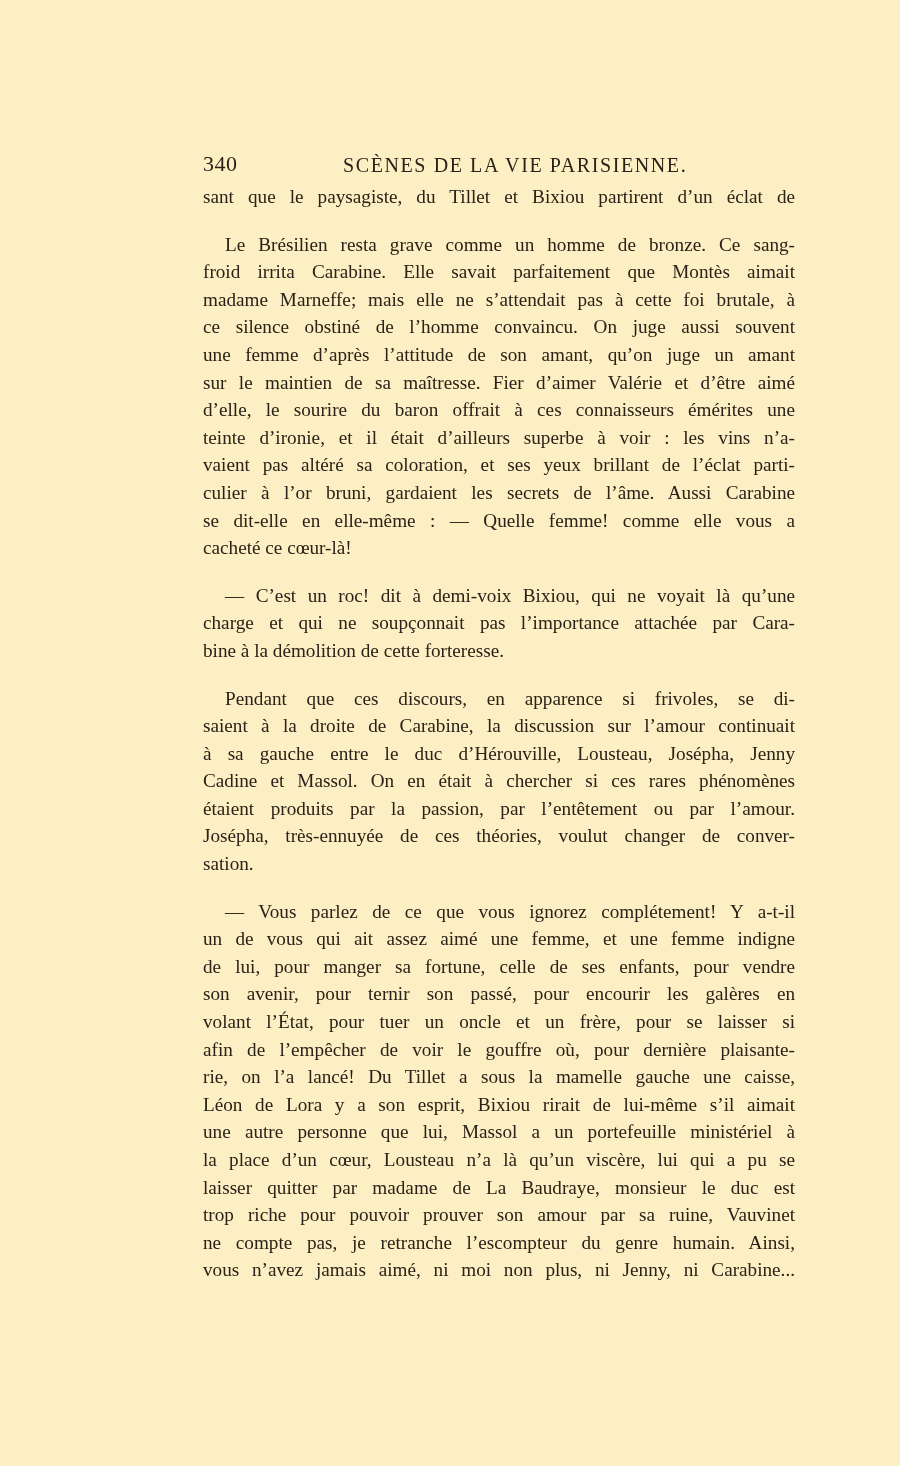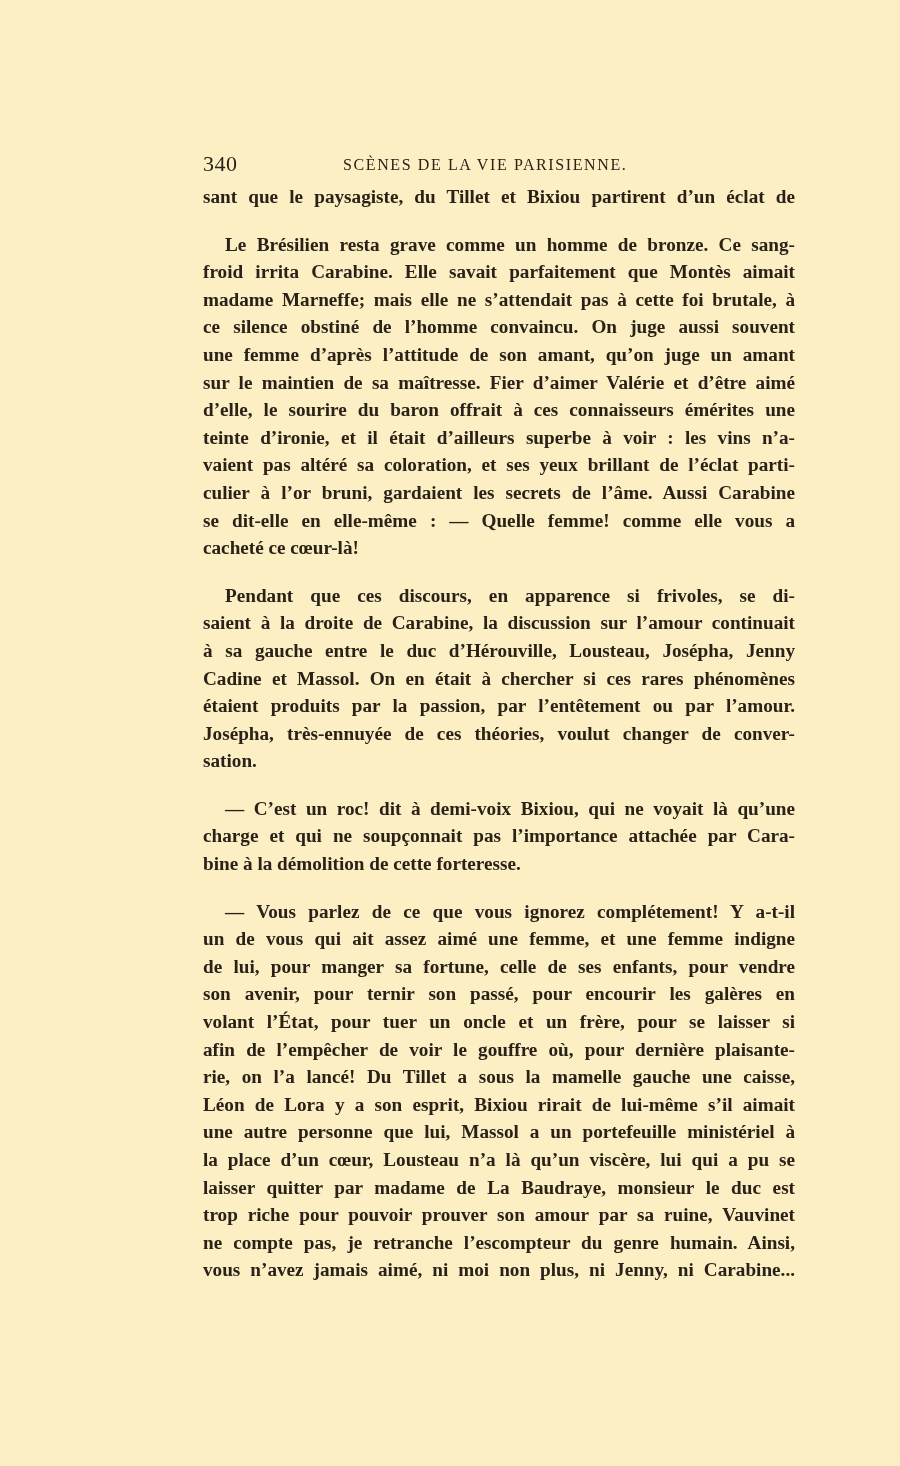--- a/index.html
+++ b/index.html
@@ -39,7 +39,7 @@
       position: absolute;
       left: 140px;
       top: 1px;
-      font-size: 16px;
+      font-size: 20px;
       letter-spacing: 1.6px;
       font-variant: normal;
     }

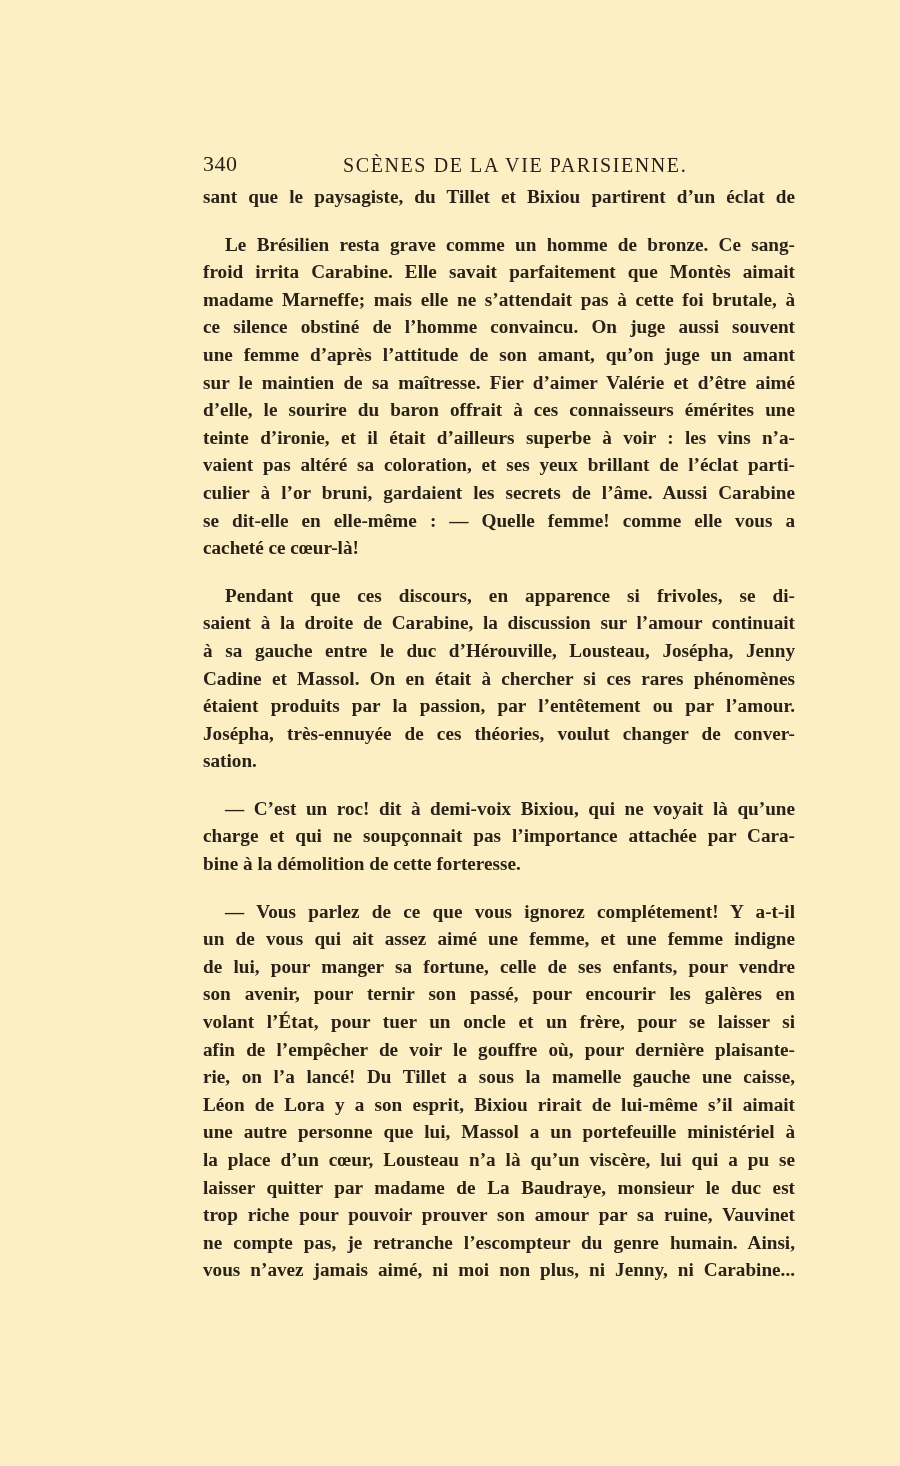--- a/index.html
+++ b/index.html
@@ -53,7 +53,6 @@
       margin: 0;
       text-indent: 0;
       text-align-last: left;
-      font-weight: bold;
     }
     .para.gap {
       margin-top: 6px;

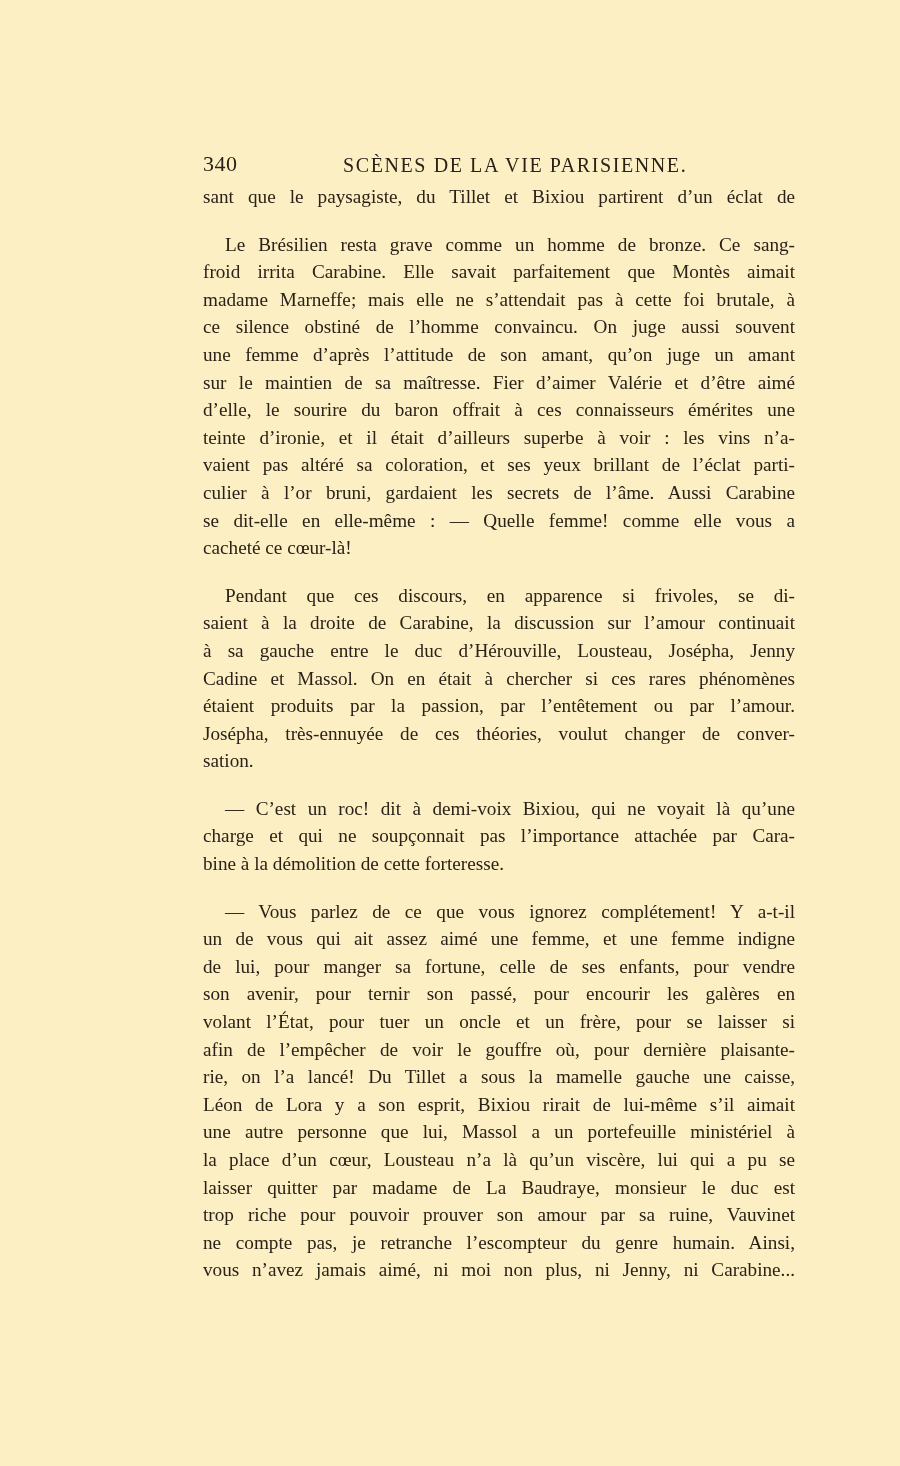--- a/index.html
+++ b/index.html
@@ -99,6 +99,11 @@
         <span class="line last">cacheté ce cœur-là!</span>
       </div>
       <div class="para gap">
+        <span class="line first-indent">— C’est un roc! dit à demi-voix Bixiou, qui ne voyait là qu’une</span>
+        <span class="line">charge et qui ne soupçonnait pas l’importance attachée par Cara-</span>
+        <span class="line last">bine à la démolition de cette forteresse.</span>
+      </div>
+      <div class="para gap">
         <span class="line first-indent">Pendant que ces discours, en apparence si frivoles, se di-</span>
         <span class="line">saient à la droite de Carabine, la discussion sur l’amour continuait</span>
         <span class="line">à sa gauche entre le duc d’Hérouville, Lousteau, Josépha, Jenny</span>
@@ -106,11 +111,6 @@
         <span class="line">étaient produits par la passion, par l’entêtement ou par l’amour.</span>
         <span class="line">Josépha, très-ennuyée de ces théories, voulut changer de conver-</span>
         <span class="line last">sation.</span>
-      </div>
-      <div class="para gap">
-        <span class="line first-indent">— C’est un roc! dit à demi-voix Bixiou, qui ne voyait là qu’une</span>
-        <span class="line">charge et qui ne soupçonnait pas l’importance attachée par Cara-</span>
-        <span class="line last">bine à la démolition de cette forteresse.</span>
       </div>
       <div class="para gap">
         <span class="line first-indent">— Vous parlez de ce que vous ignorez complétement! Y a-t-il</span>

